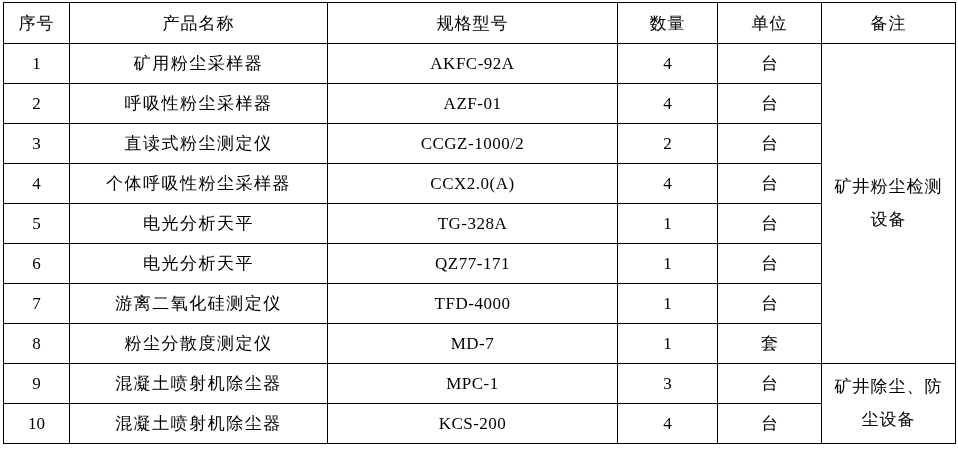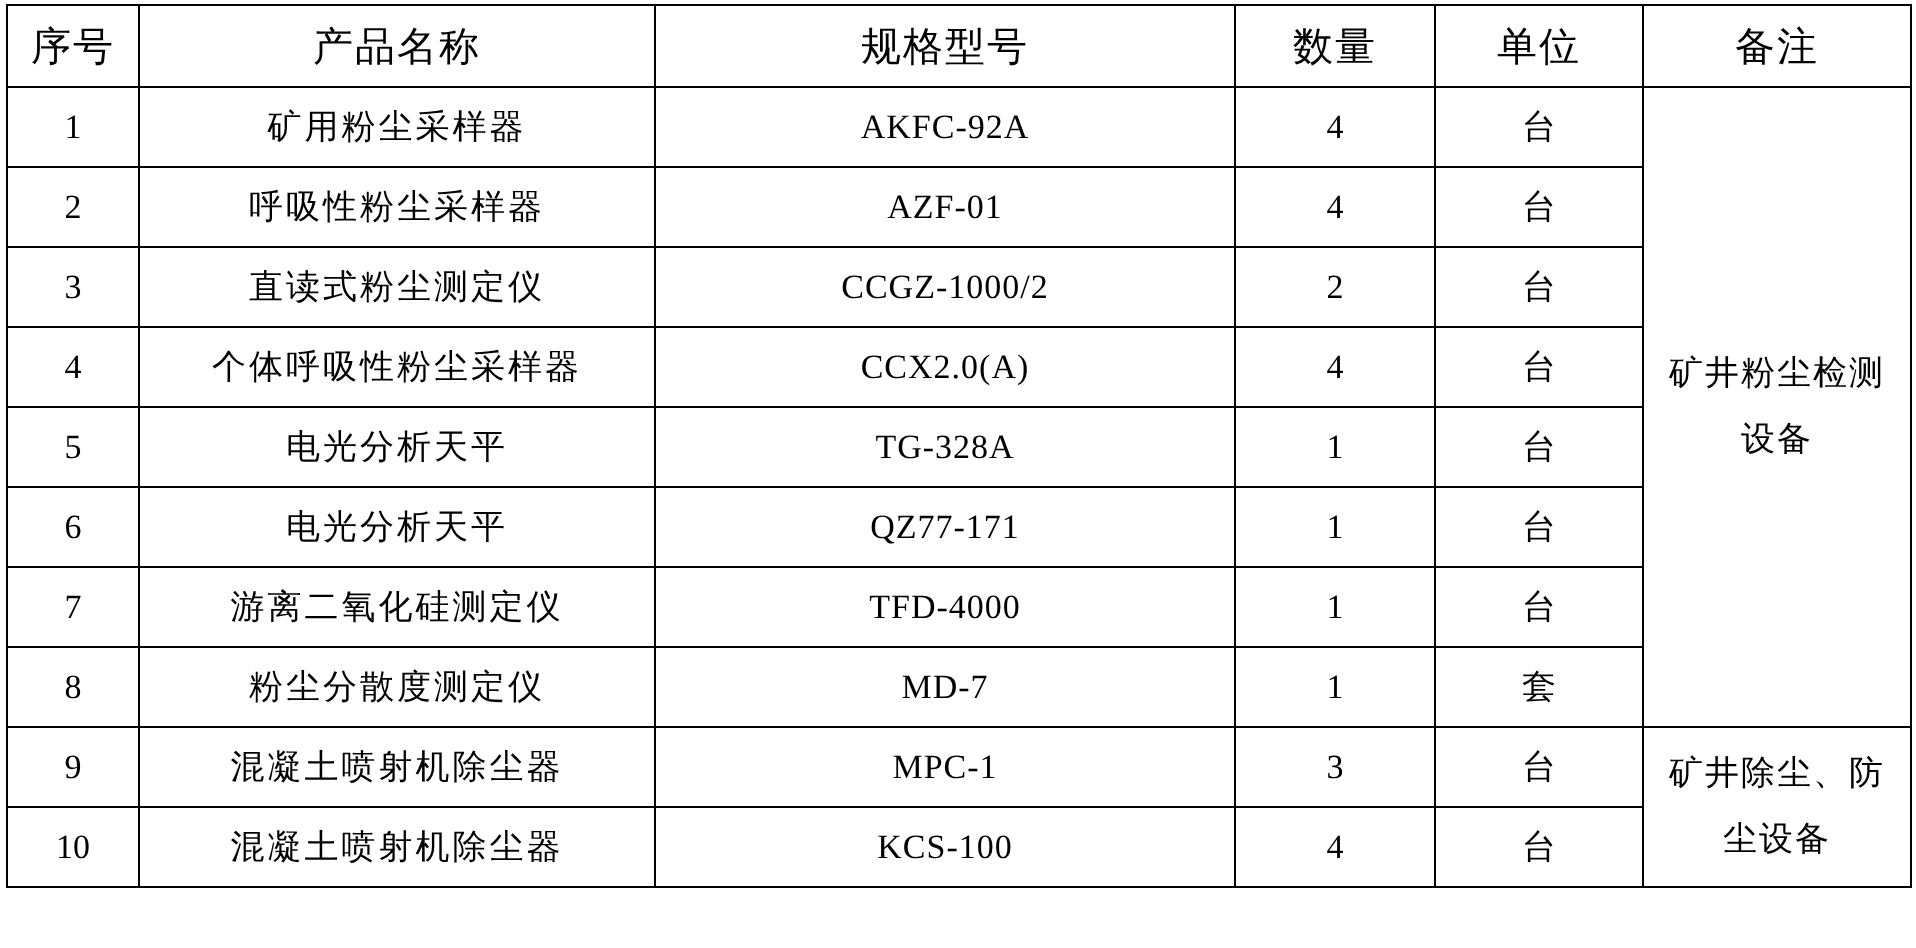--- a/index.html
+++ b/index.html
@@ -29,7 +29,7 @@
   }
   thead th {
     height: 40px;
-    font-size: 20px;
+    font-size: 17px;
     font-family: "Liberation Serif", "DejaVu Serif", serif;
     font-weight: bold;
     letter-spacing: 1px;

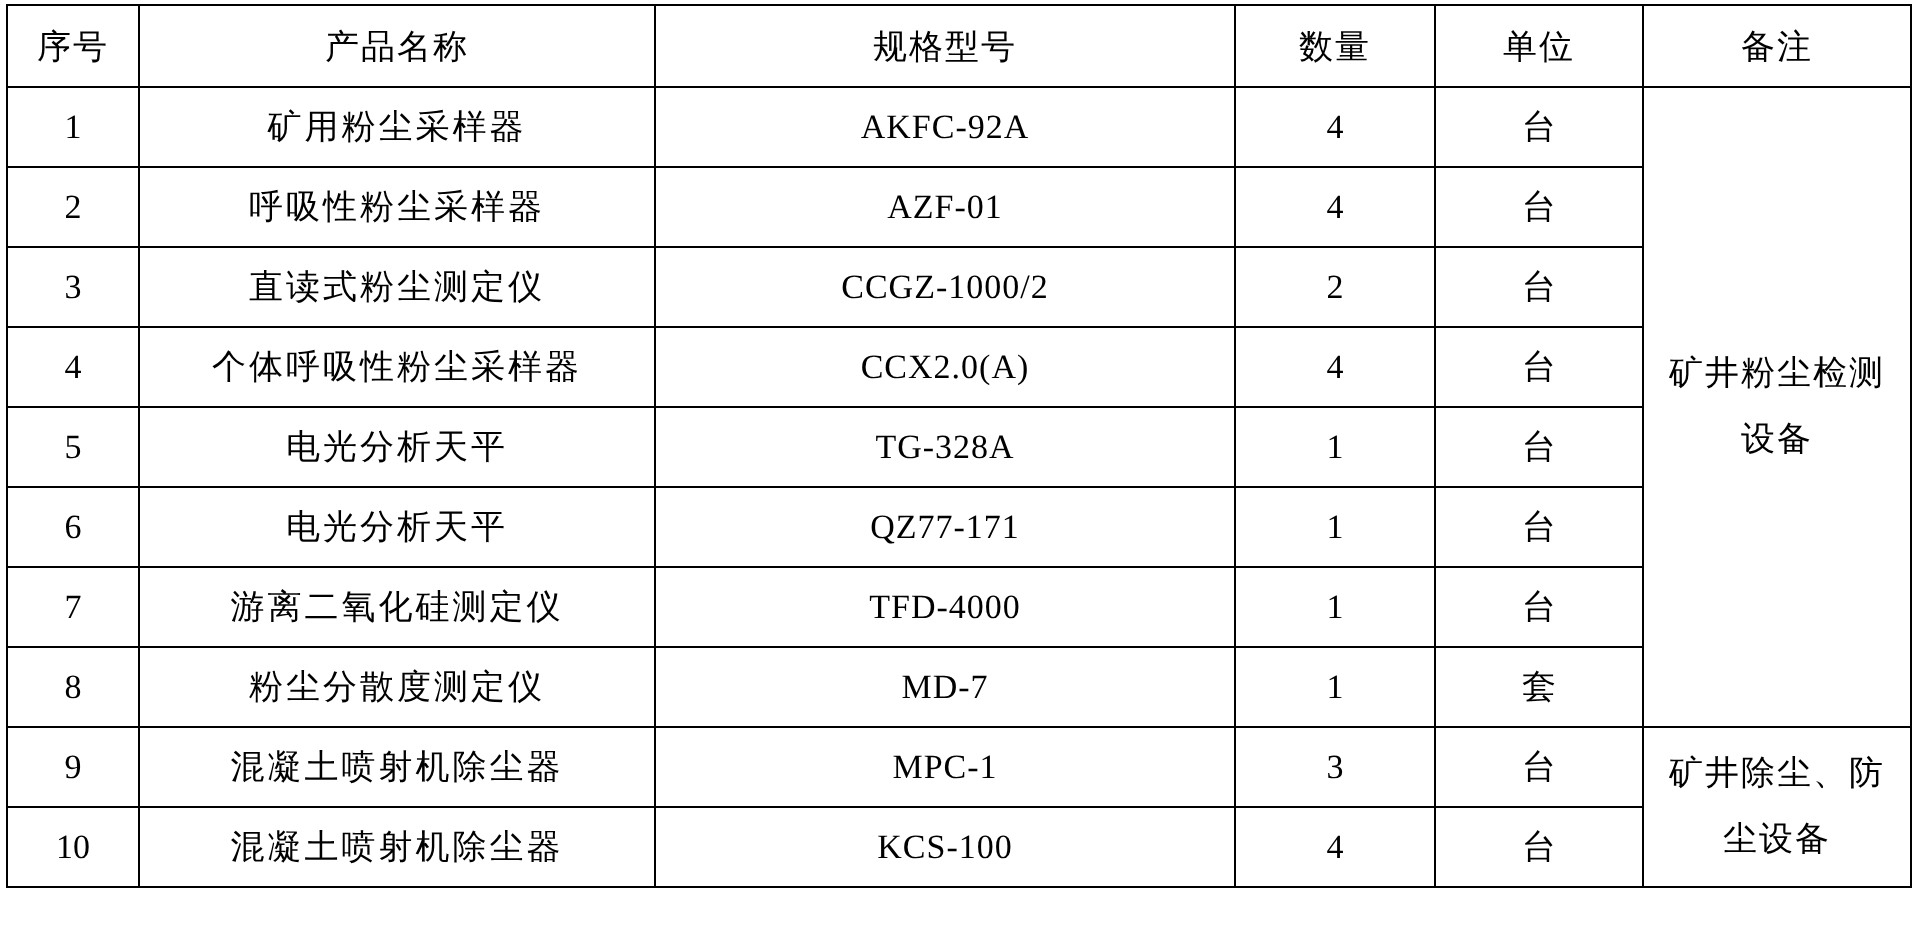--- a/index.html
+++ b/index.html
@@ -161,7 +161,7 @@
     <tr>
       <td class="cell-no">10</td>
       <td class="cell-name">混凝土喷射机除尘器</td>
-      <td class="cell-model">KCS-100</td>
+      <td class="cell-model">KCS-200</td>
       <td class="cell-qty">4</td>
       <td class="cell-unit">台</td>
     </tr>

